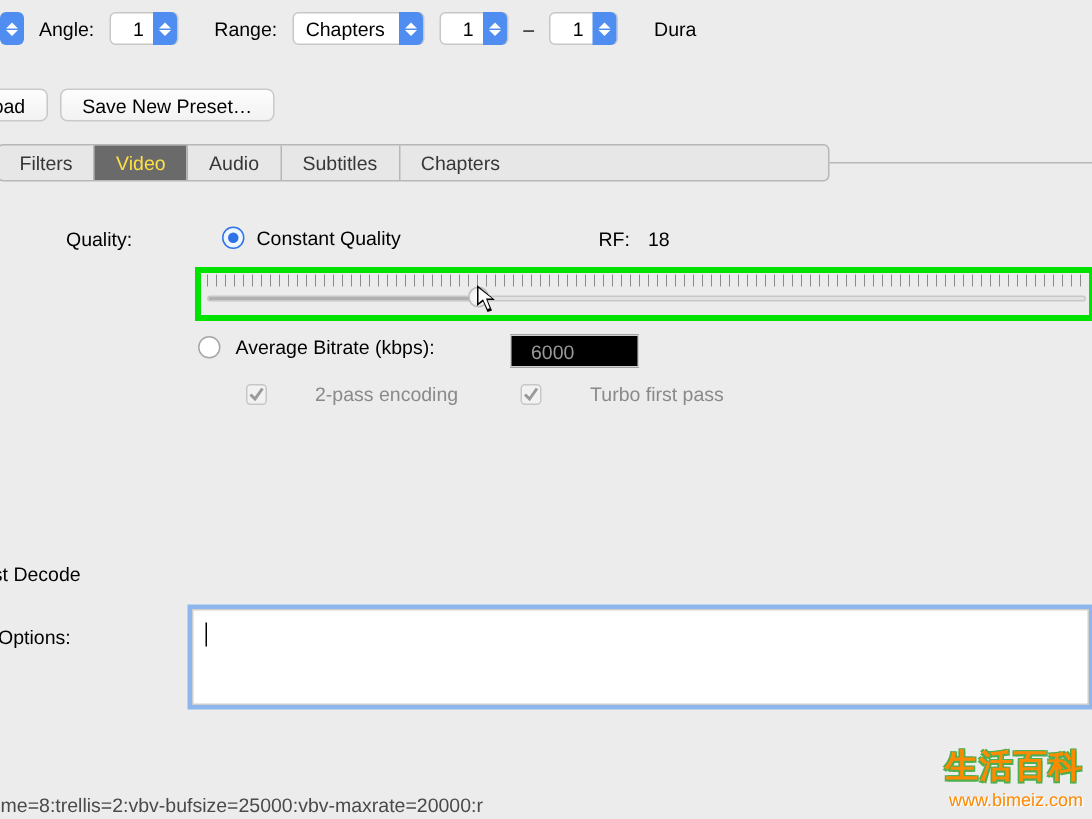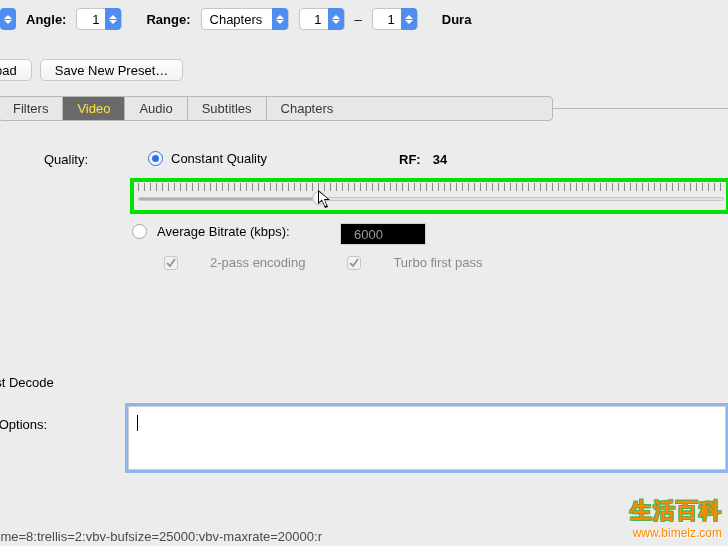--- a/index.html
+++ b/index.html
@@ -11,7 +11,7 @@
     background: #ececec;
     position: relative;
   }
-  .bold { font-weight: 700; }
+  .bold { font-weight: 400; }
   .label { color: #000; white-space: nowrap; }
 
   

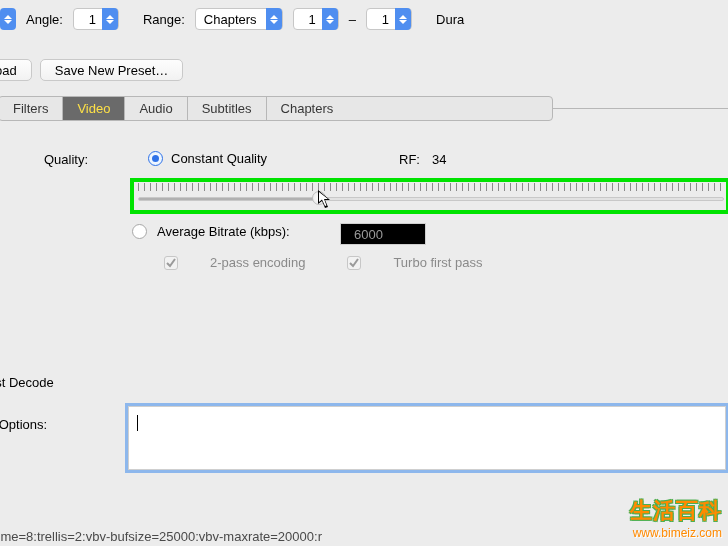--- a/index.html
+++ b/index.html
@@ -232,7 +232,7 @@
   </div>
   <div class="rf">
     <span class="bold">RF:</span>
-    <span class="bold">34</span>
+    <span class="bold">18</span>
   </div>
 
   <div class="avg-row">

